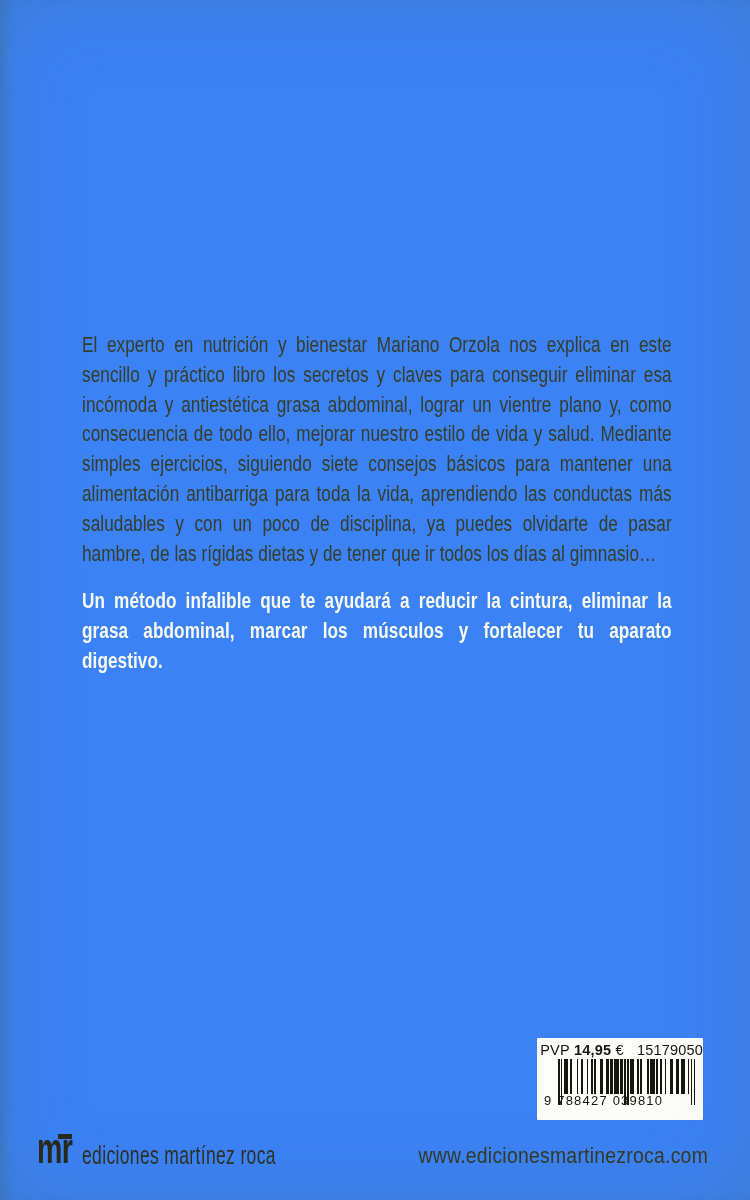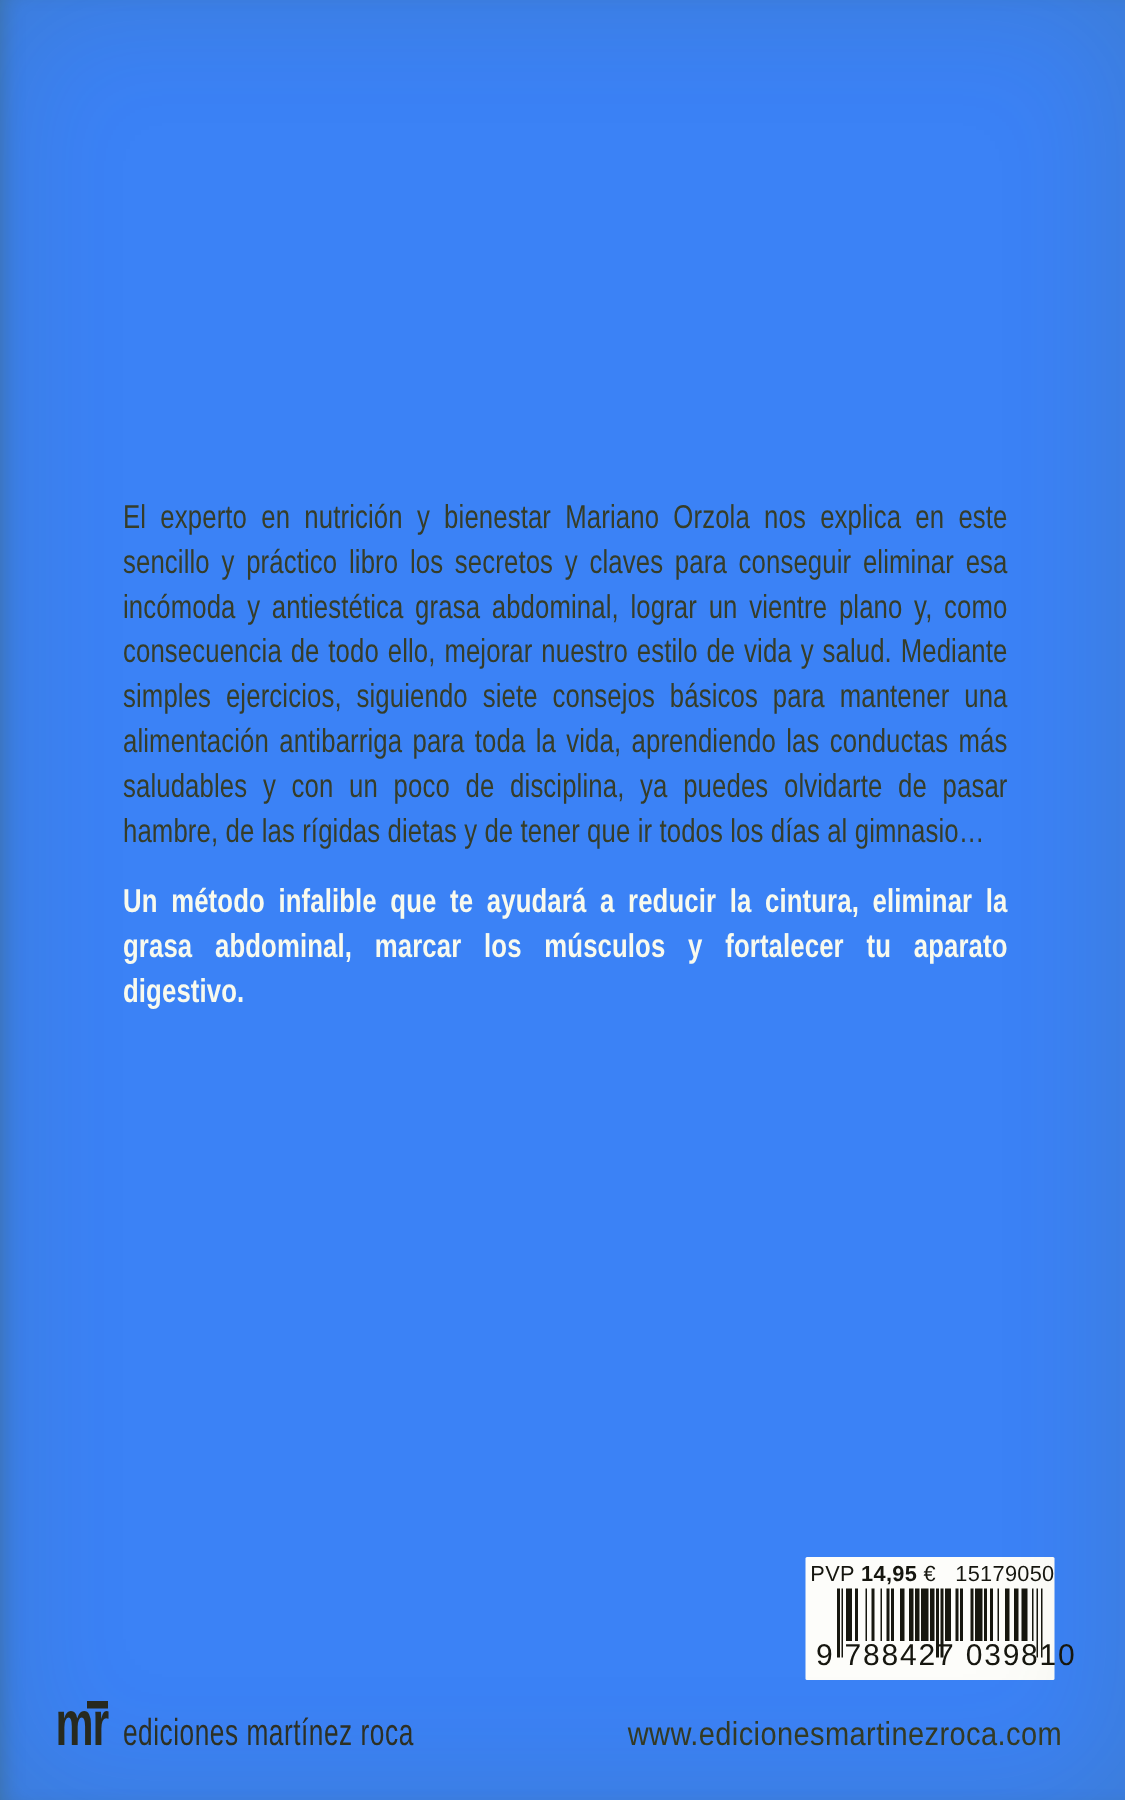--- a/index.html
+++ b/index.html
@@ -84,7 +84,7 @@
     position: absolute;
     left: 7px;
     top: 55px;
-    font-size: 20px;
+    font-size: 13px;
     letter-spacing: 1.2px;
     white-space: nowrap;
     color: #16160f;

